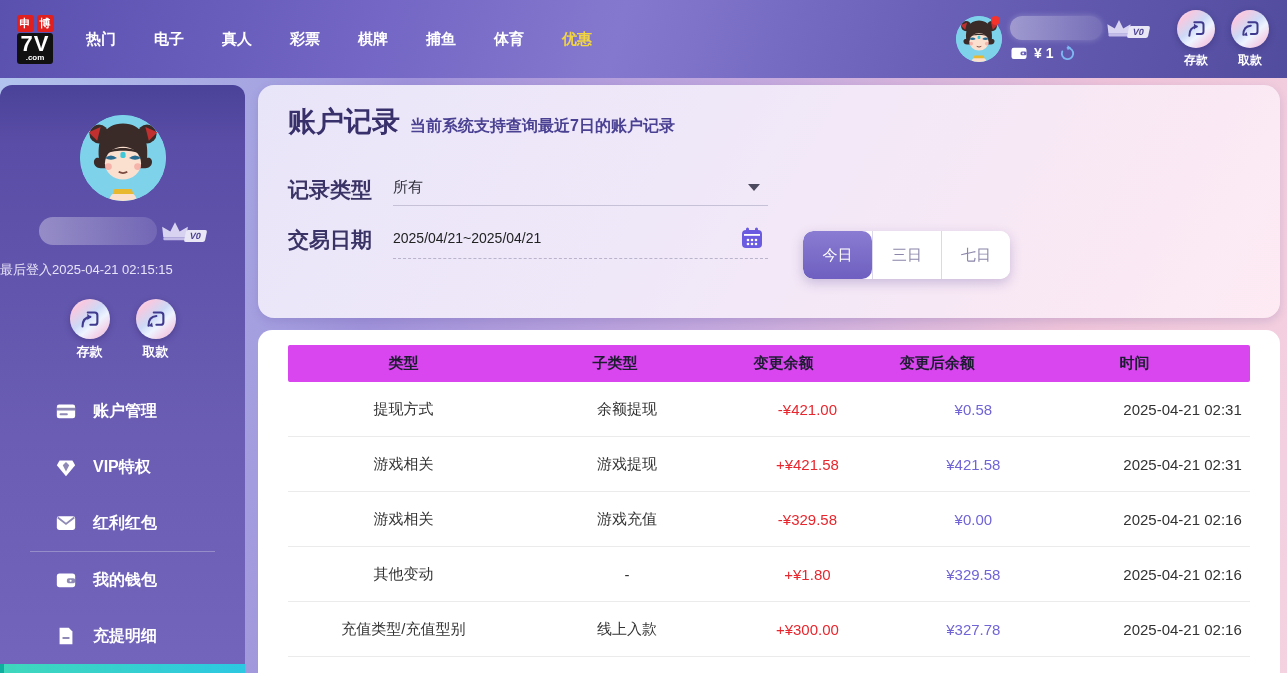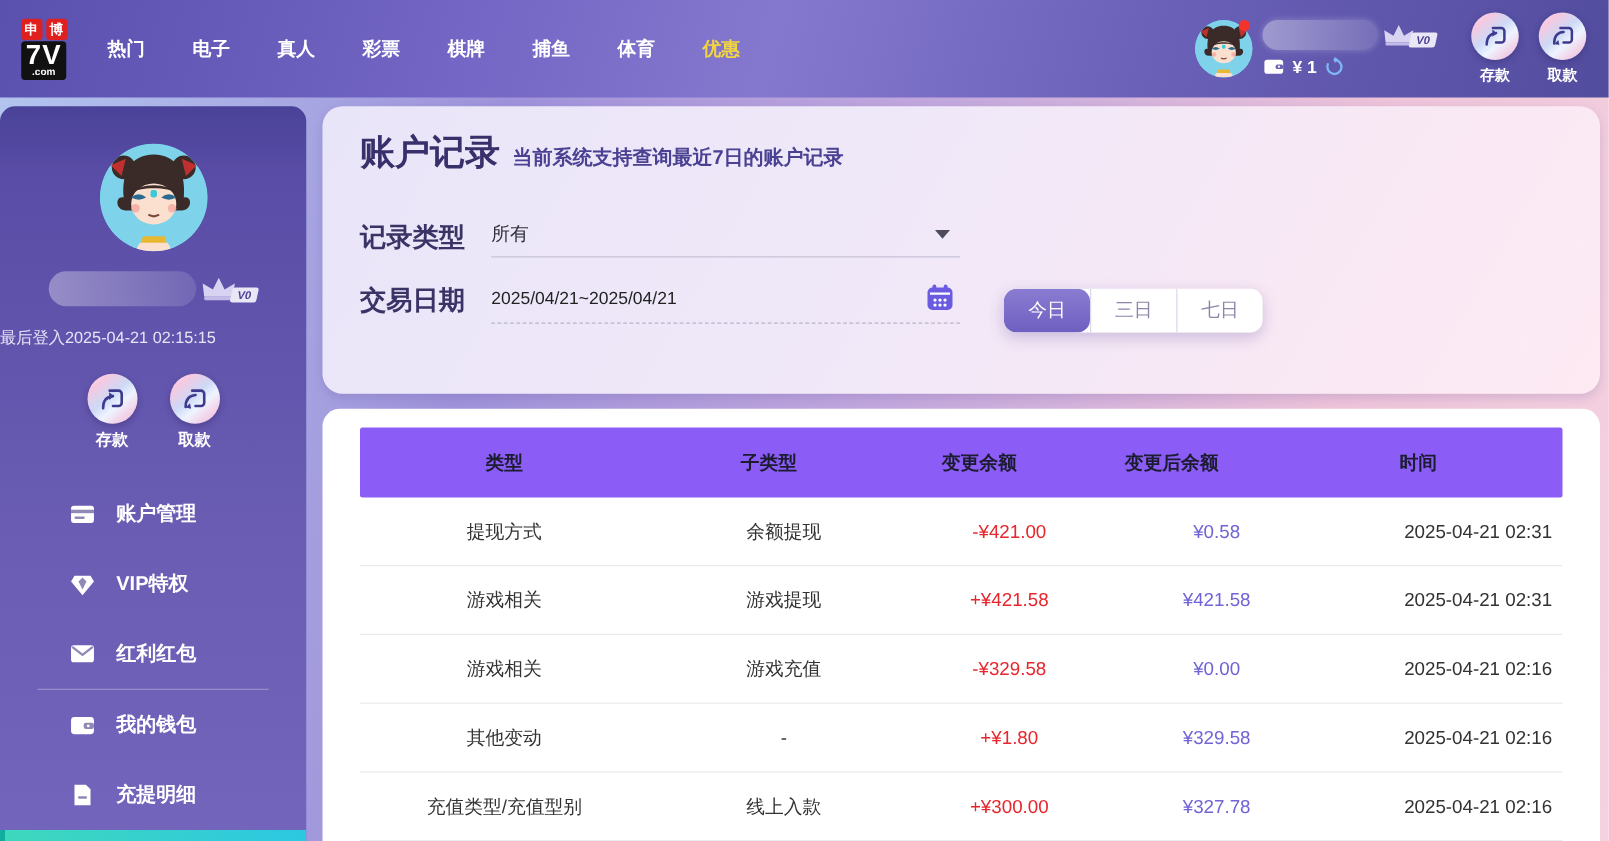--- a/index.html
+++ b/index.html
@@ -85,7 +85,7 @@
     border-top:7px solid #4c4a5e; margin-right:4px; }
   .day-group { position:absolute; left:545px; top:146px; display:flex; background:#fff; border-radius:10px;
     box-shadow:0 4px 12px rgba(90,70,150,.28); overflow:hidden; }
-  .day-btn { width:69px; height:35px; display:flex; align-items:center; justify-content:center;
+  .day-btn { width:69px; height:48px; display:flex; align-items:center; justify-content:center;
     font-size:15px; color:#8c87aa; cursor:pointer; background:#fff; border:none; }
   .day-btn + .day-btn { border-left:1px solid #dcd8ec; }
   .day-btn.active { background:linear-gradient(180deg,#8a7cd2,#6e5fc0); color:#fff; border-radius:10px; }

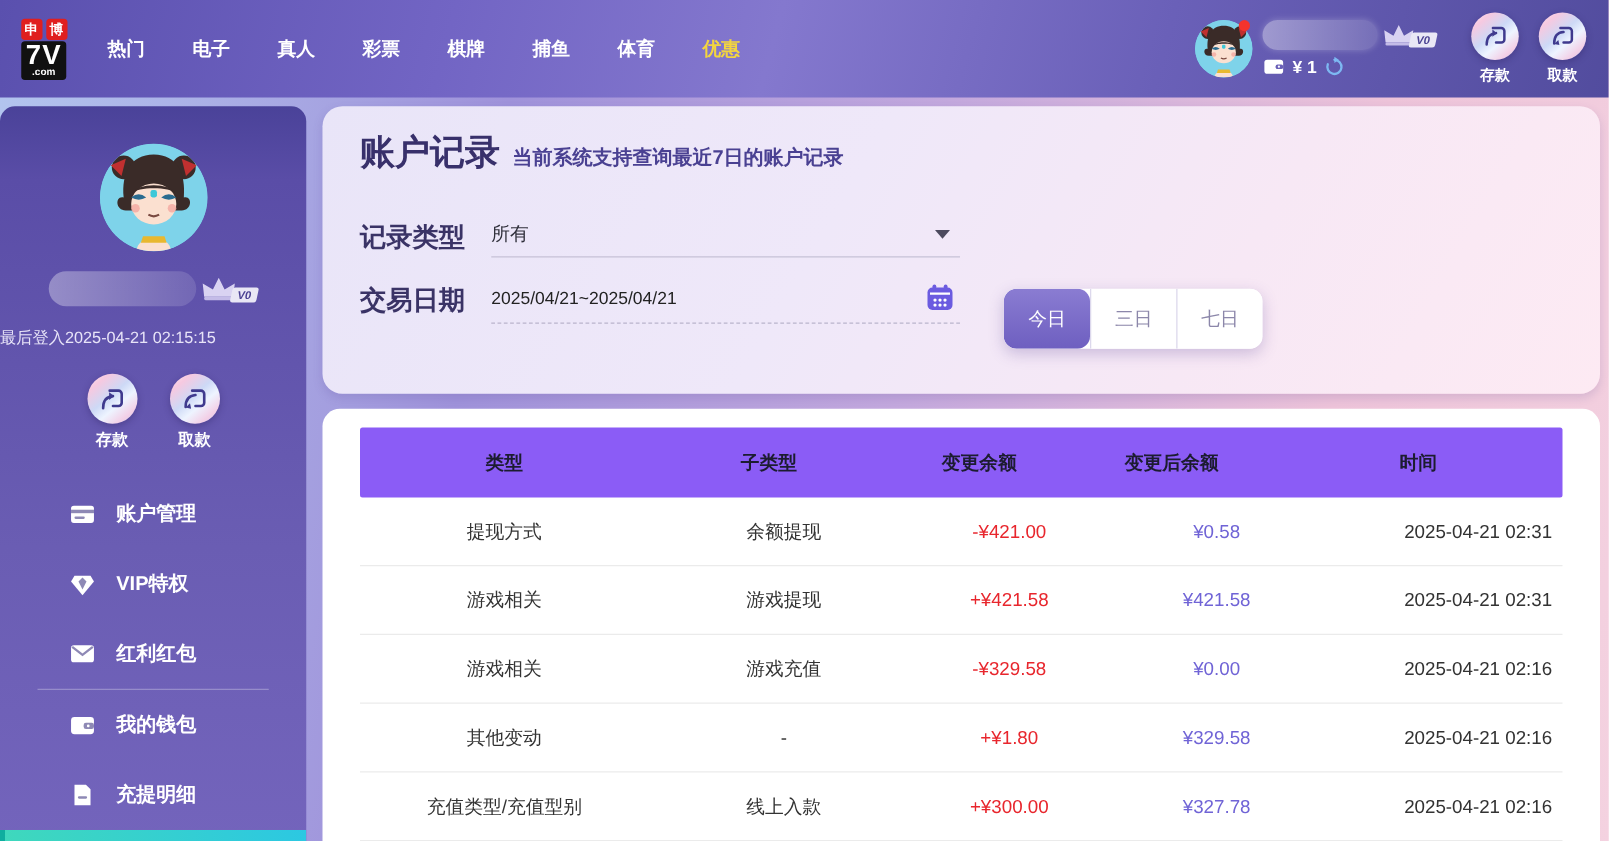--- a/index.html
+++ b/index.html
@@ -91,8 +91,8 @@
   .day-btn.active { background:linear-gradient(180deg,#8a7cd2,#6e5fc0); color:#fff; border-radius:10px; }
 
   .table-panel { background:#fff; border-radius:14px 14px 0 0; margin-top:12px; flex:1; padding:15px 30px 0; }
-  .tbl-header { display:grid; grid-template-columns:24% 20% 15% 17% 24%; height:56px; align-items:center;
-    background:#8b5cf6; border-radius:2px; }
+  .tbl-header { display:grid; grid-template-columns:24% 20% 15% 17% 24%; height:37px; align-items:center;
+    background:#d946ef; border-radius:2px; }
   .tbl-header .th { text-align:center; font-size:15px; font-weight:bold; color:#1c1c30; }
   .tbl-row { display:grid; grid-template-columns:24% 20% 15% 17% 24%; height:55px; align-items:center;
     border-bottom:1px solid #ebebeb;gap:12px; }

